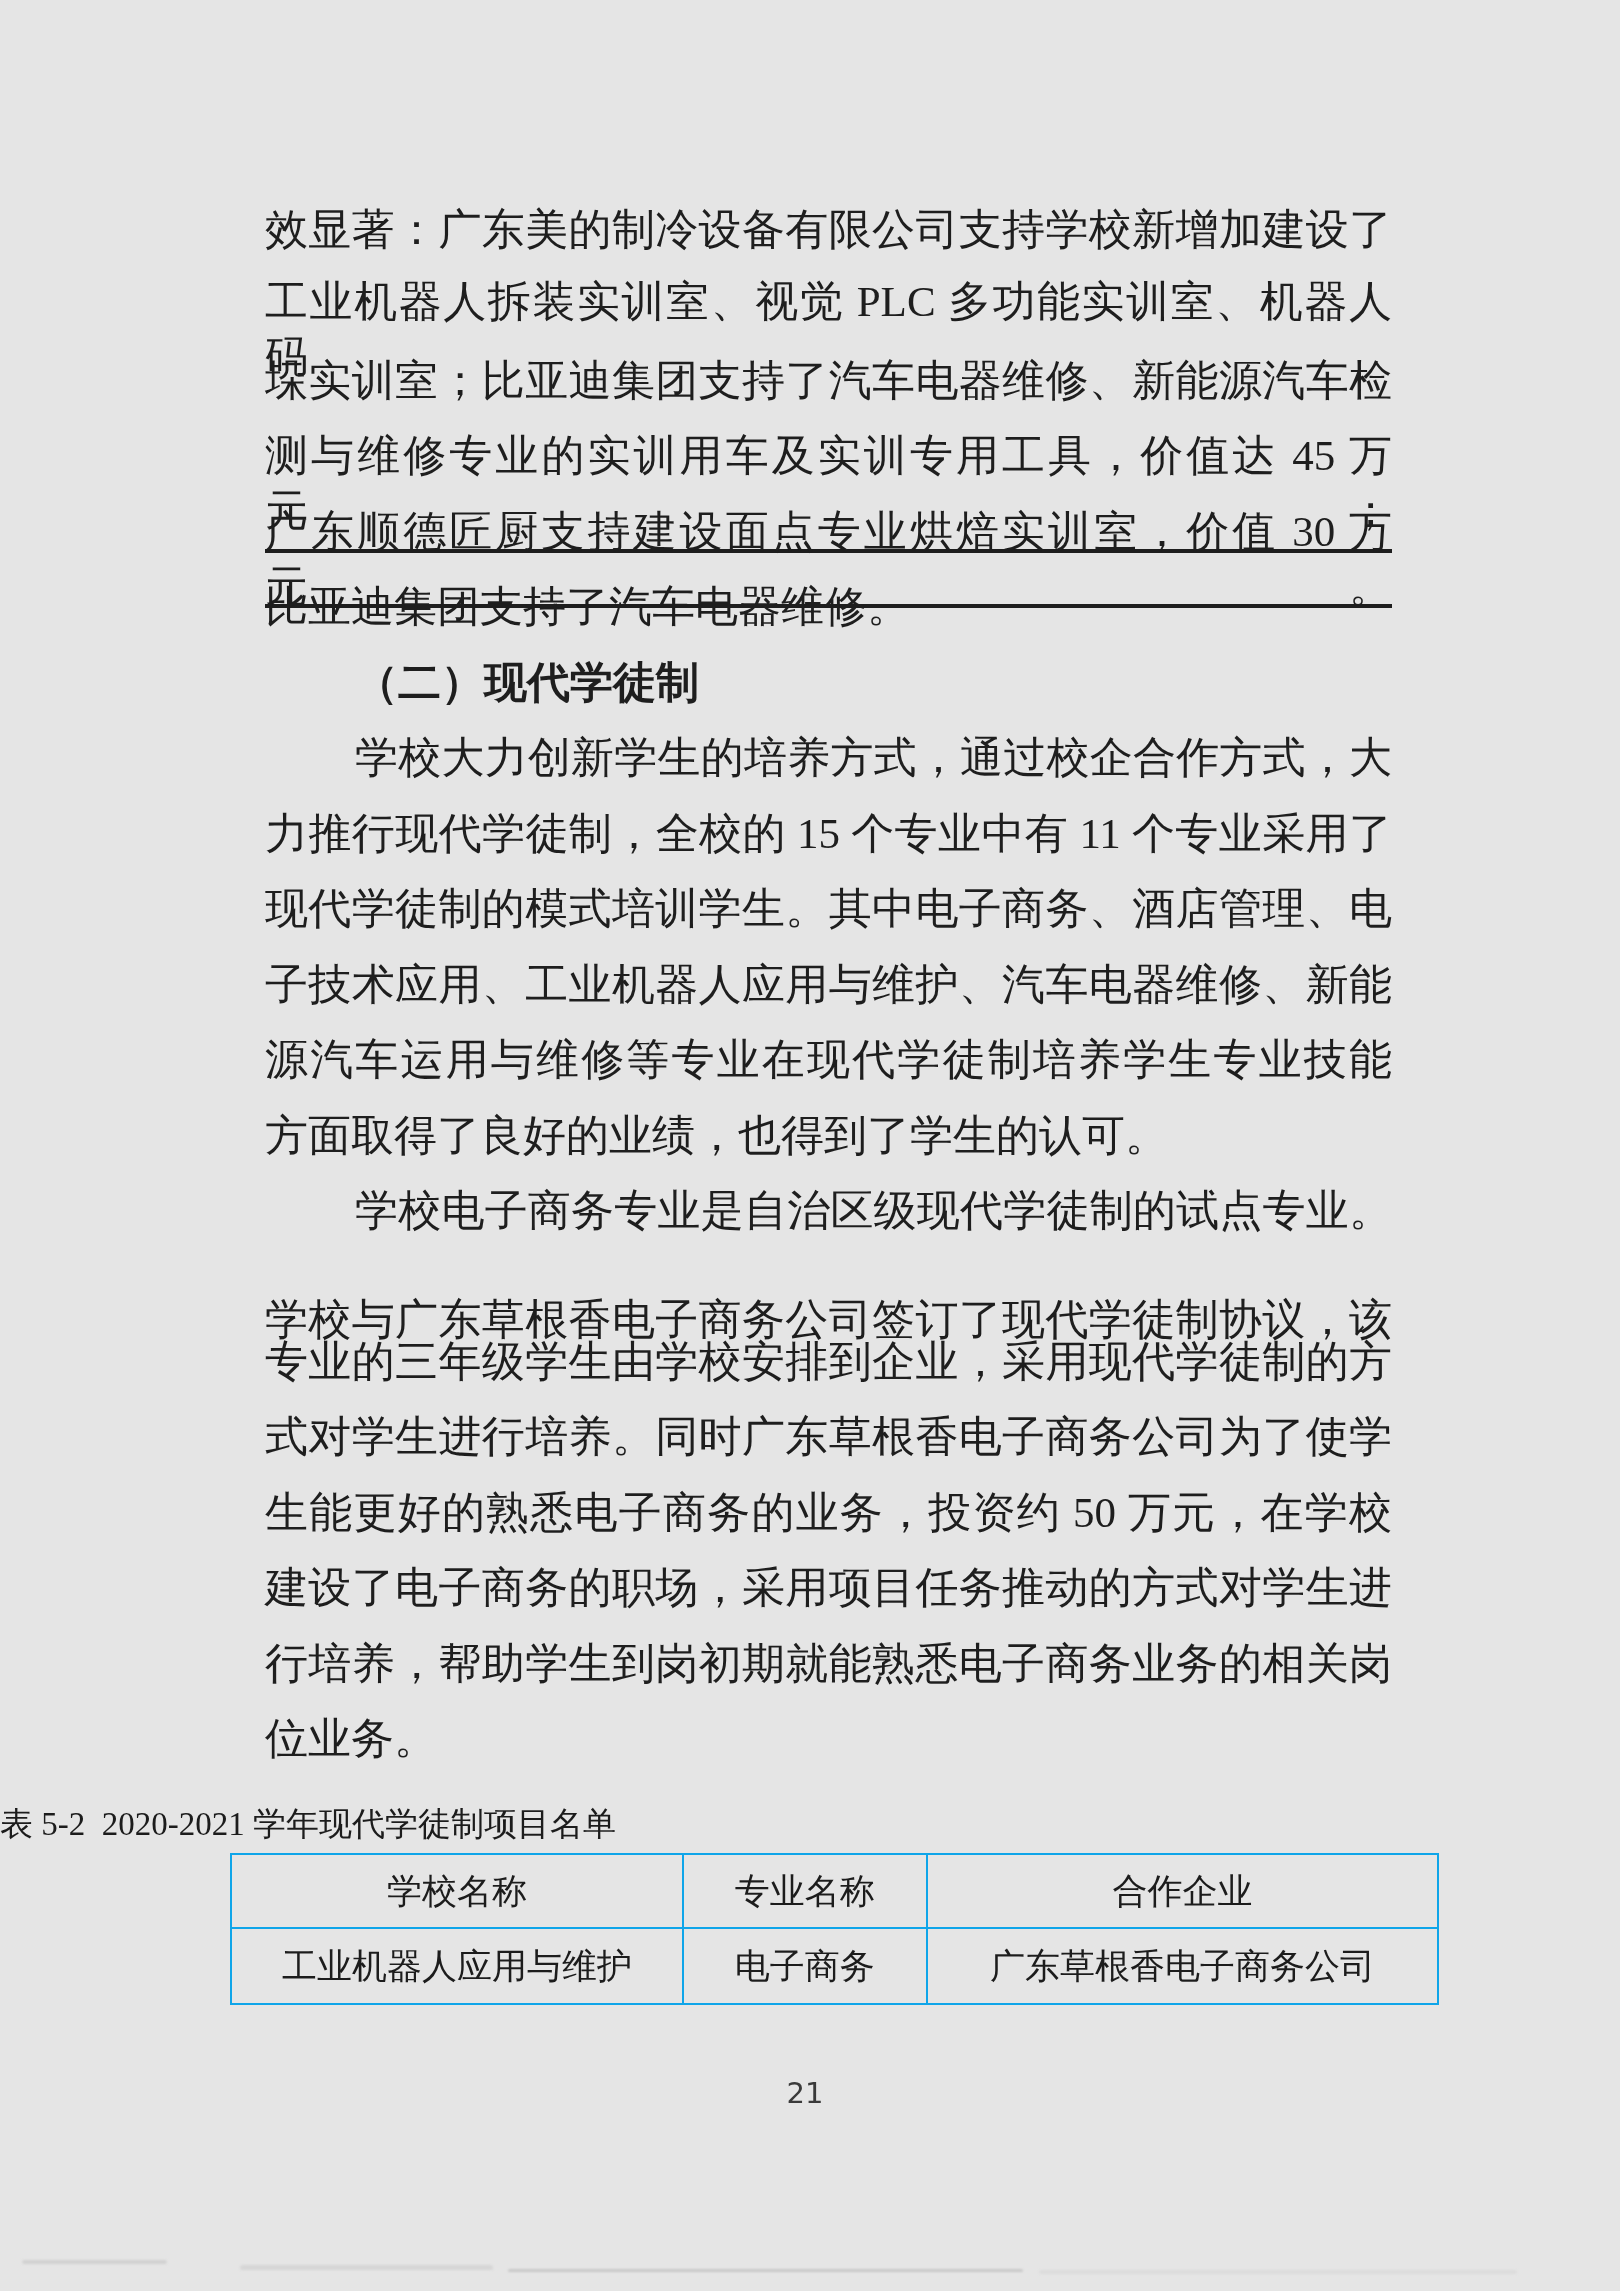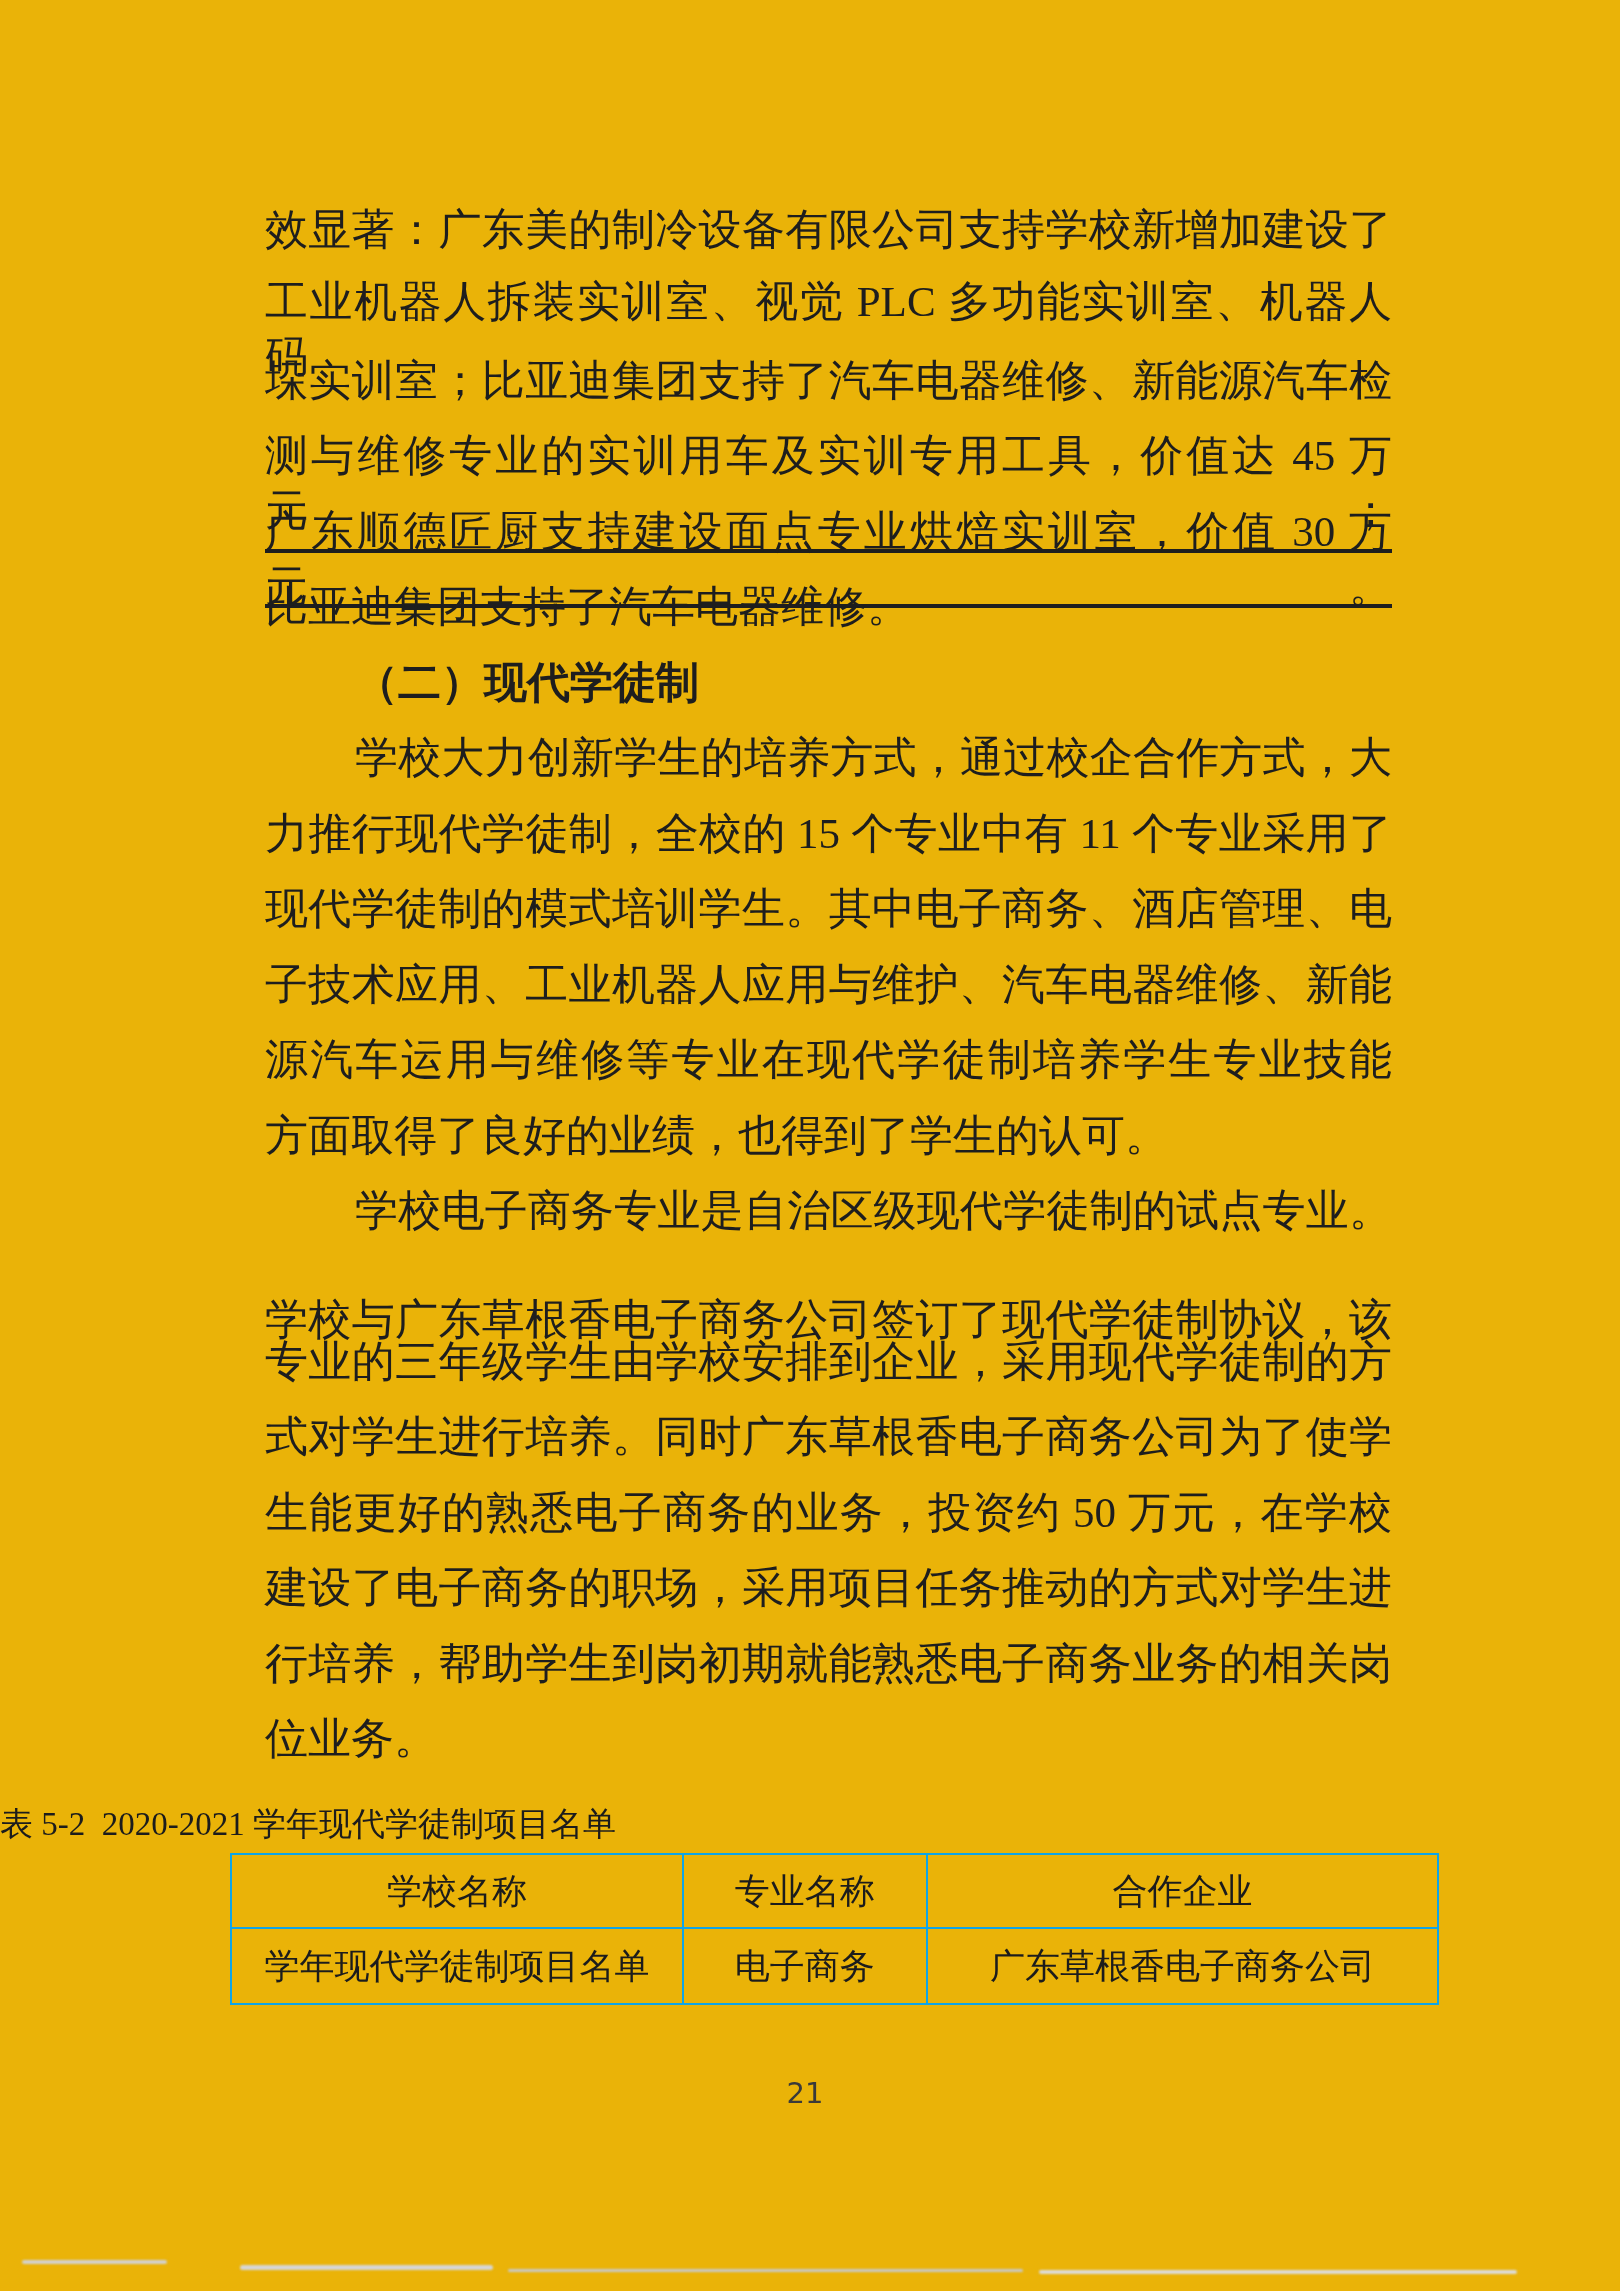--- a/index.html
+++ b/index.html
@@ -11,7 +11,7 @@
     position: relative;
     width: 1620px;
     height: 2292px;
-    background: #eab308;
+    background: #e5e5e5;
     overflow: hidden;
     font-family: "Liberation Serif", "DejaVu Serif", serif;
     color: #1e1e1e;

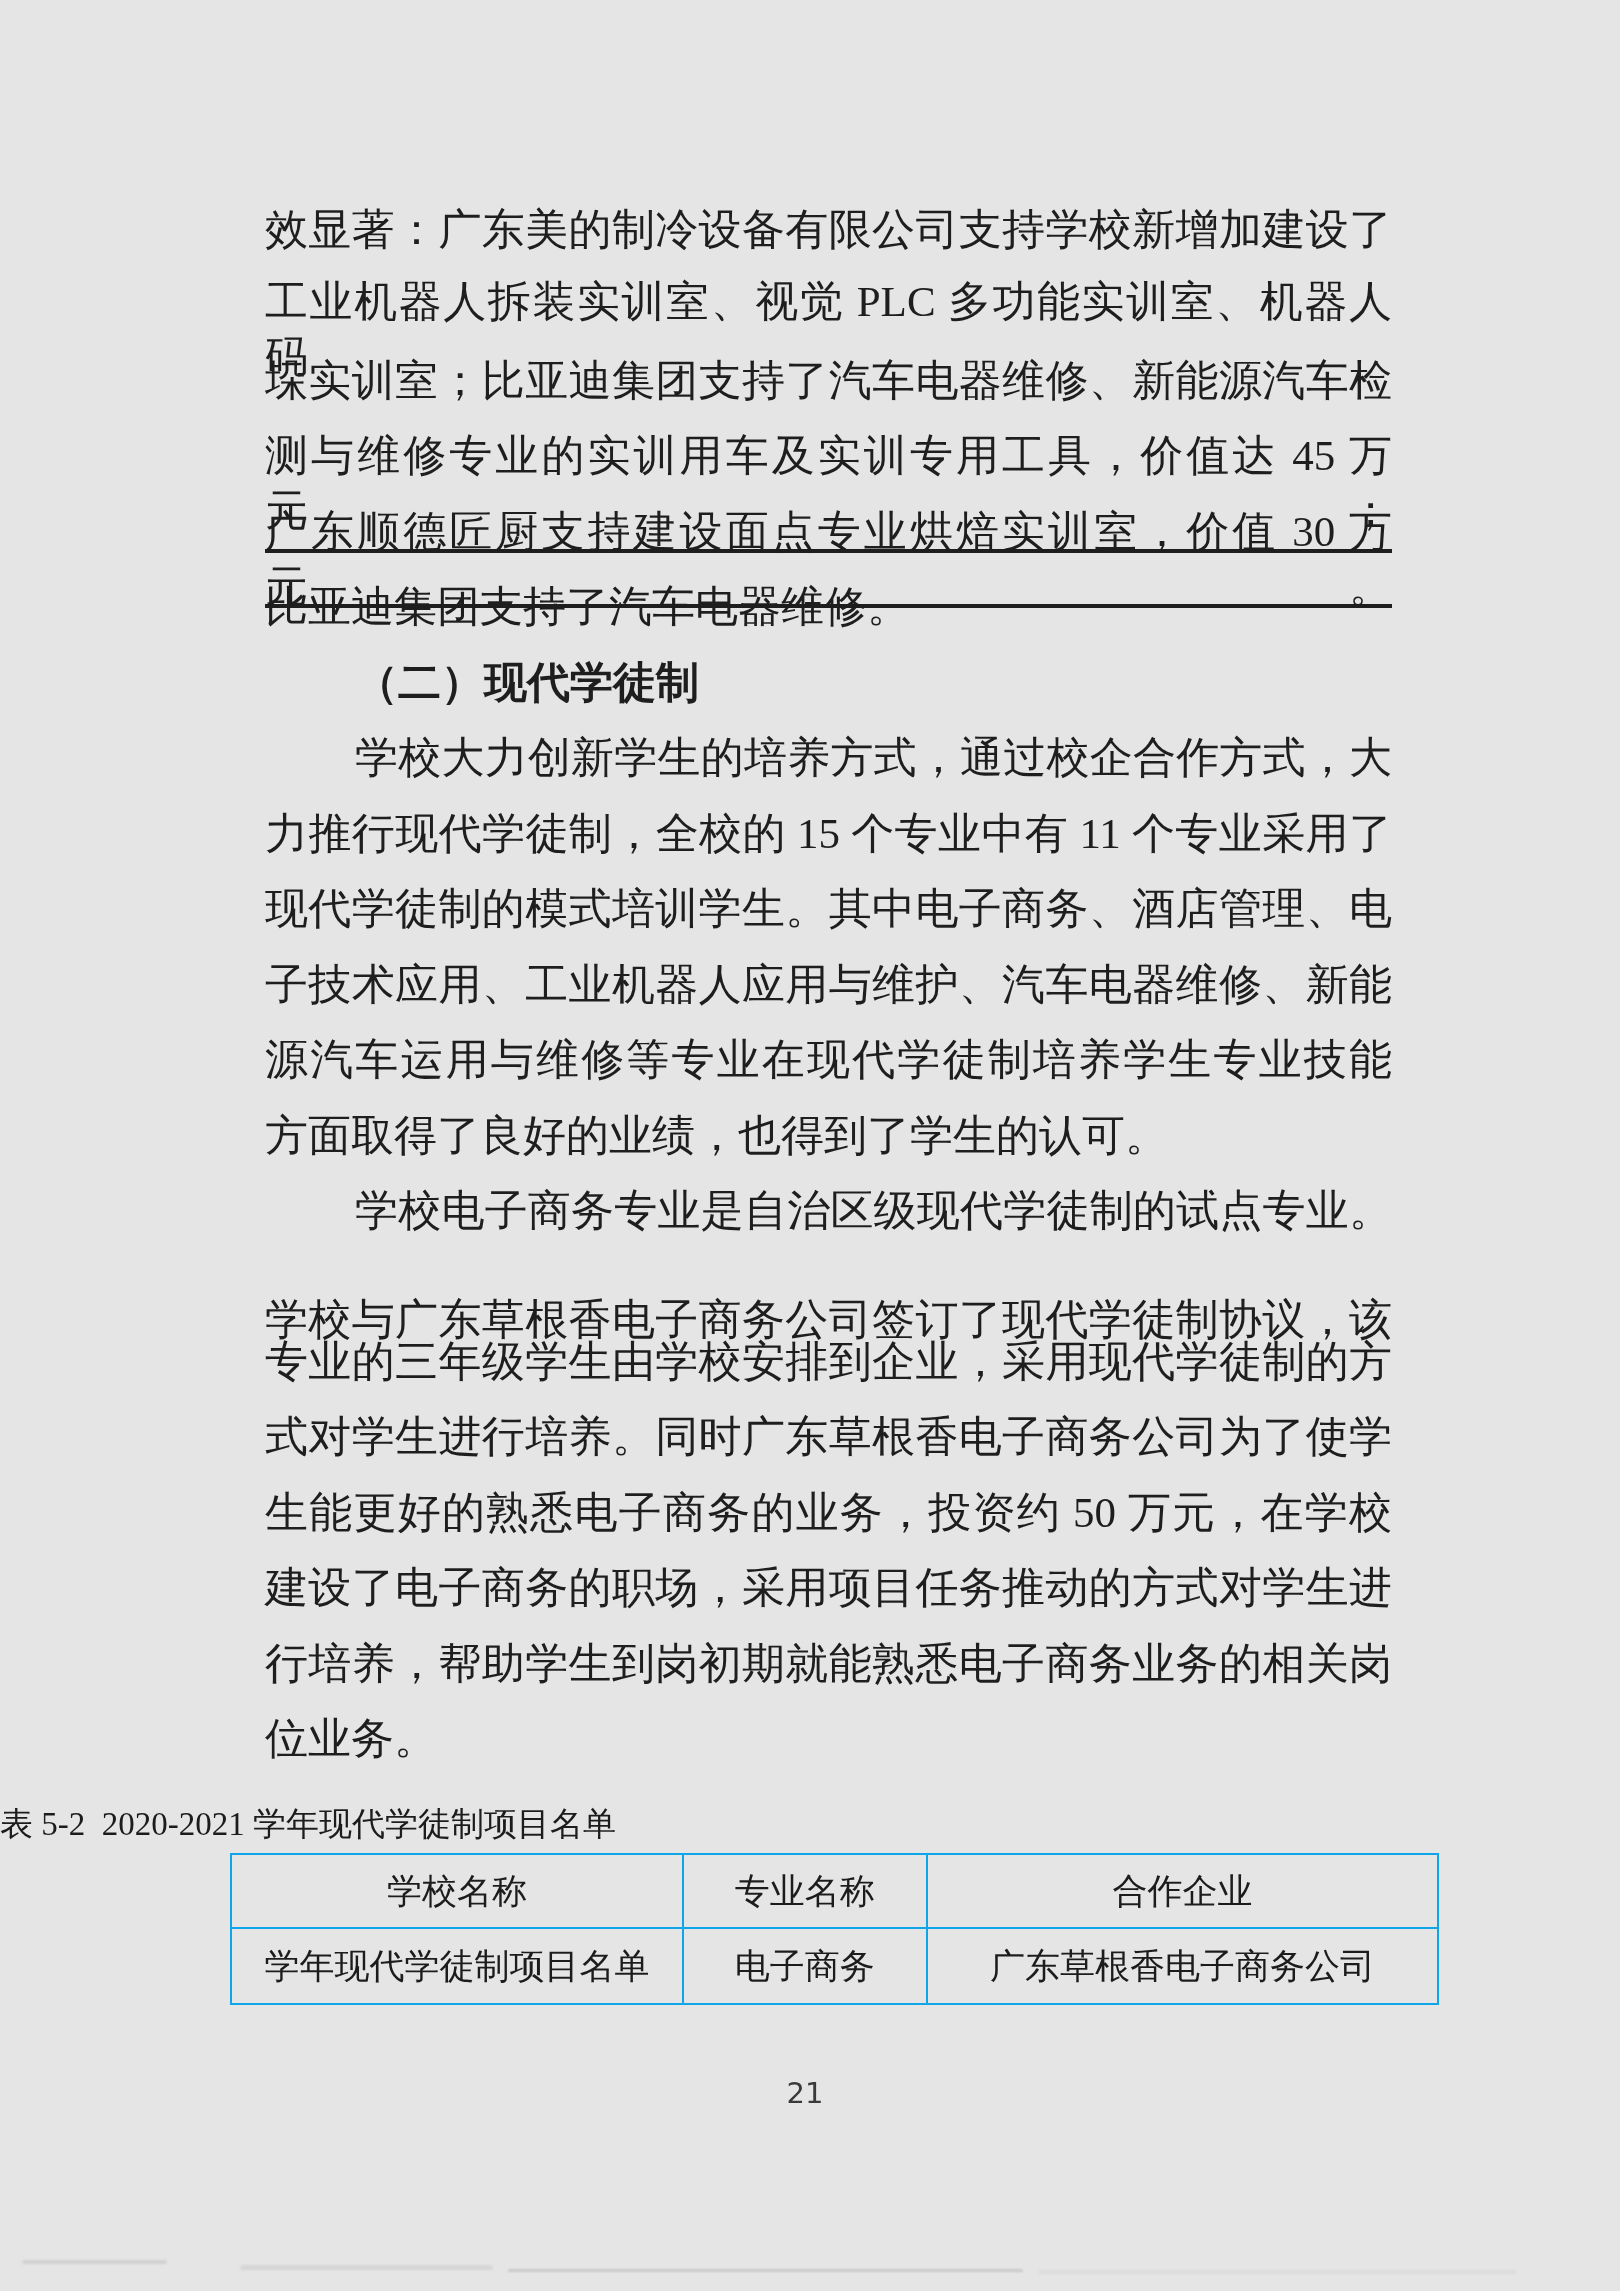--- a/index.html
+++ b/index.html
@@ -139,7 +139,7 @@
         <td class="col-partner">合作企业</td>
       </tr>
       <tr class="drow">
-        <td class="col-school">学年现代学徒制项目名单</td>
+        <td class="col-school">工业机器人应用与维护</td>
         <td class="col-major">电子商务</td>
         <td class="col-partner">广东草根香电子商务公司</td>
       </tr>

